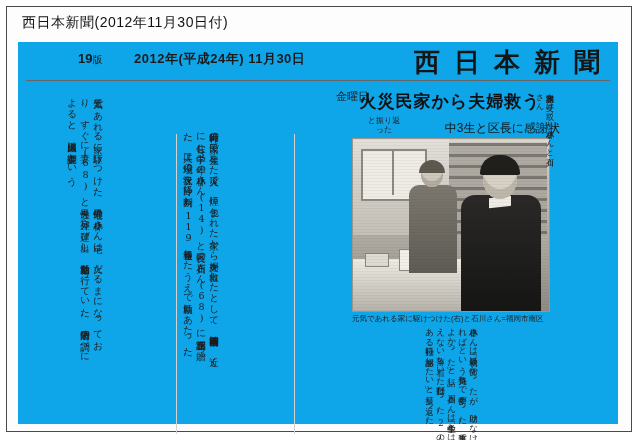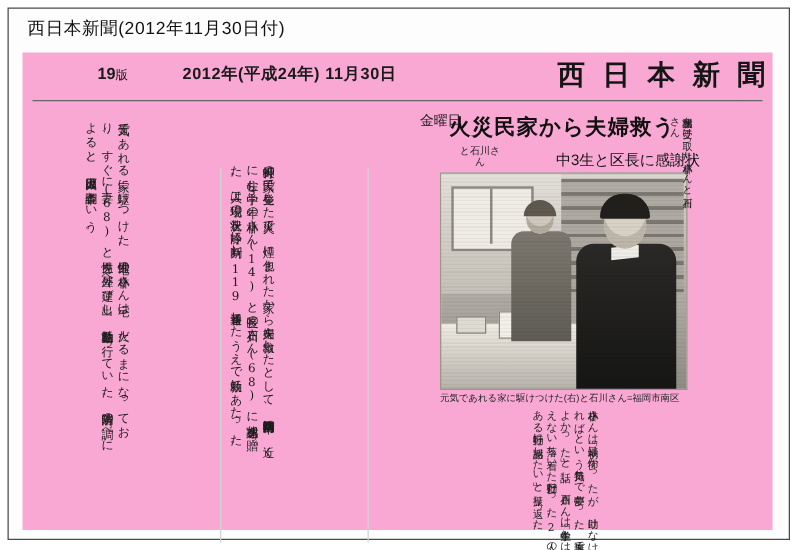--- a/index.html
+++ b/index.html
@@ -47,7 +47,7 @@
     top: 42px;
     width: 600px;
     height: 382px;
-    background: #f9a8d4;
+    background: #0ea5e9;
   }
   .masthead {
     position: absolute;

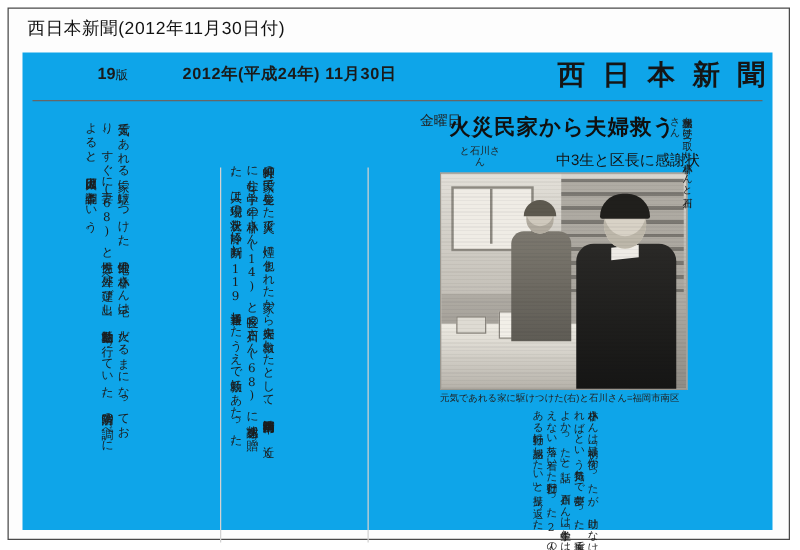--- a/index.html
+++ b/index.html
@@ -68,7 +68,7 @@
   .masthead-edition small { font-size: 10px; font-weight: normal; }
   .masthead-date {
     position: absolute;
-    left: 120px;
+    left: 108px;
     top: 4px;
     font-size: 13px;
     font-weight: bold;

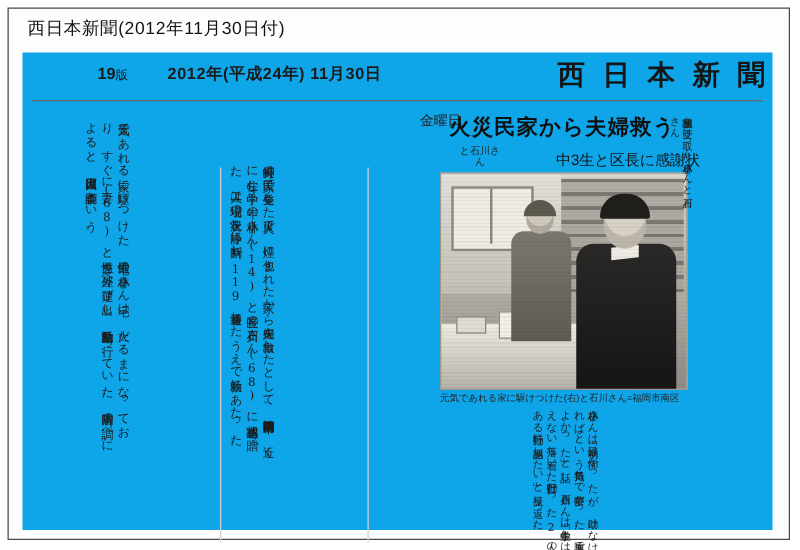--- a/index.html
+++ b/index.html
@@ -87,13 +87,12 @@
     position: absolute;
     left: 388px;
     top: -1px;
-    font-size: 22px;
+    font-size: 26px;
     font-family: "DejaVu Serif", serif;
     font-weight: bold;
     letter-spacing: 14px;
     color: #151515;
     white-space: nowrap;
-    margin-left: 32px;
   }
   
   .article {

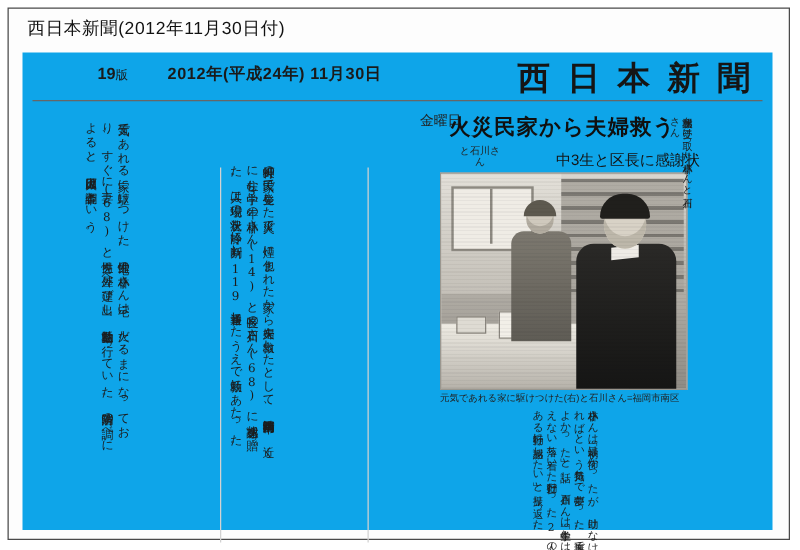--- a/index.html
+++ b/index.html
@@ -316,7 +316,7 @@
 
       <div class="headline">火災民家から夫婦救う</div>
       <div class="subhead">中3生と区長に感謝状</div>
-      <div class="sub-lead">と石川さん</div>
+      <div class="sub-lead">と振り返った</div>
 
       <div class="photo">
         <div class="ph-bg"></div>

